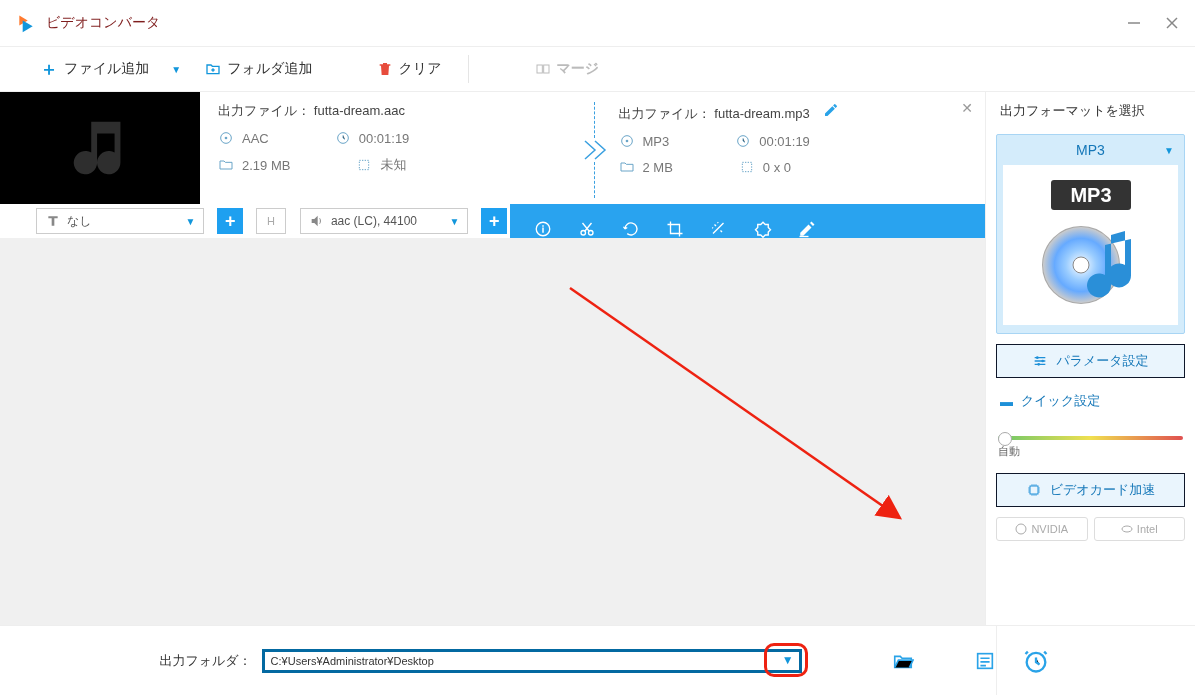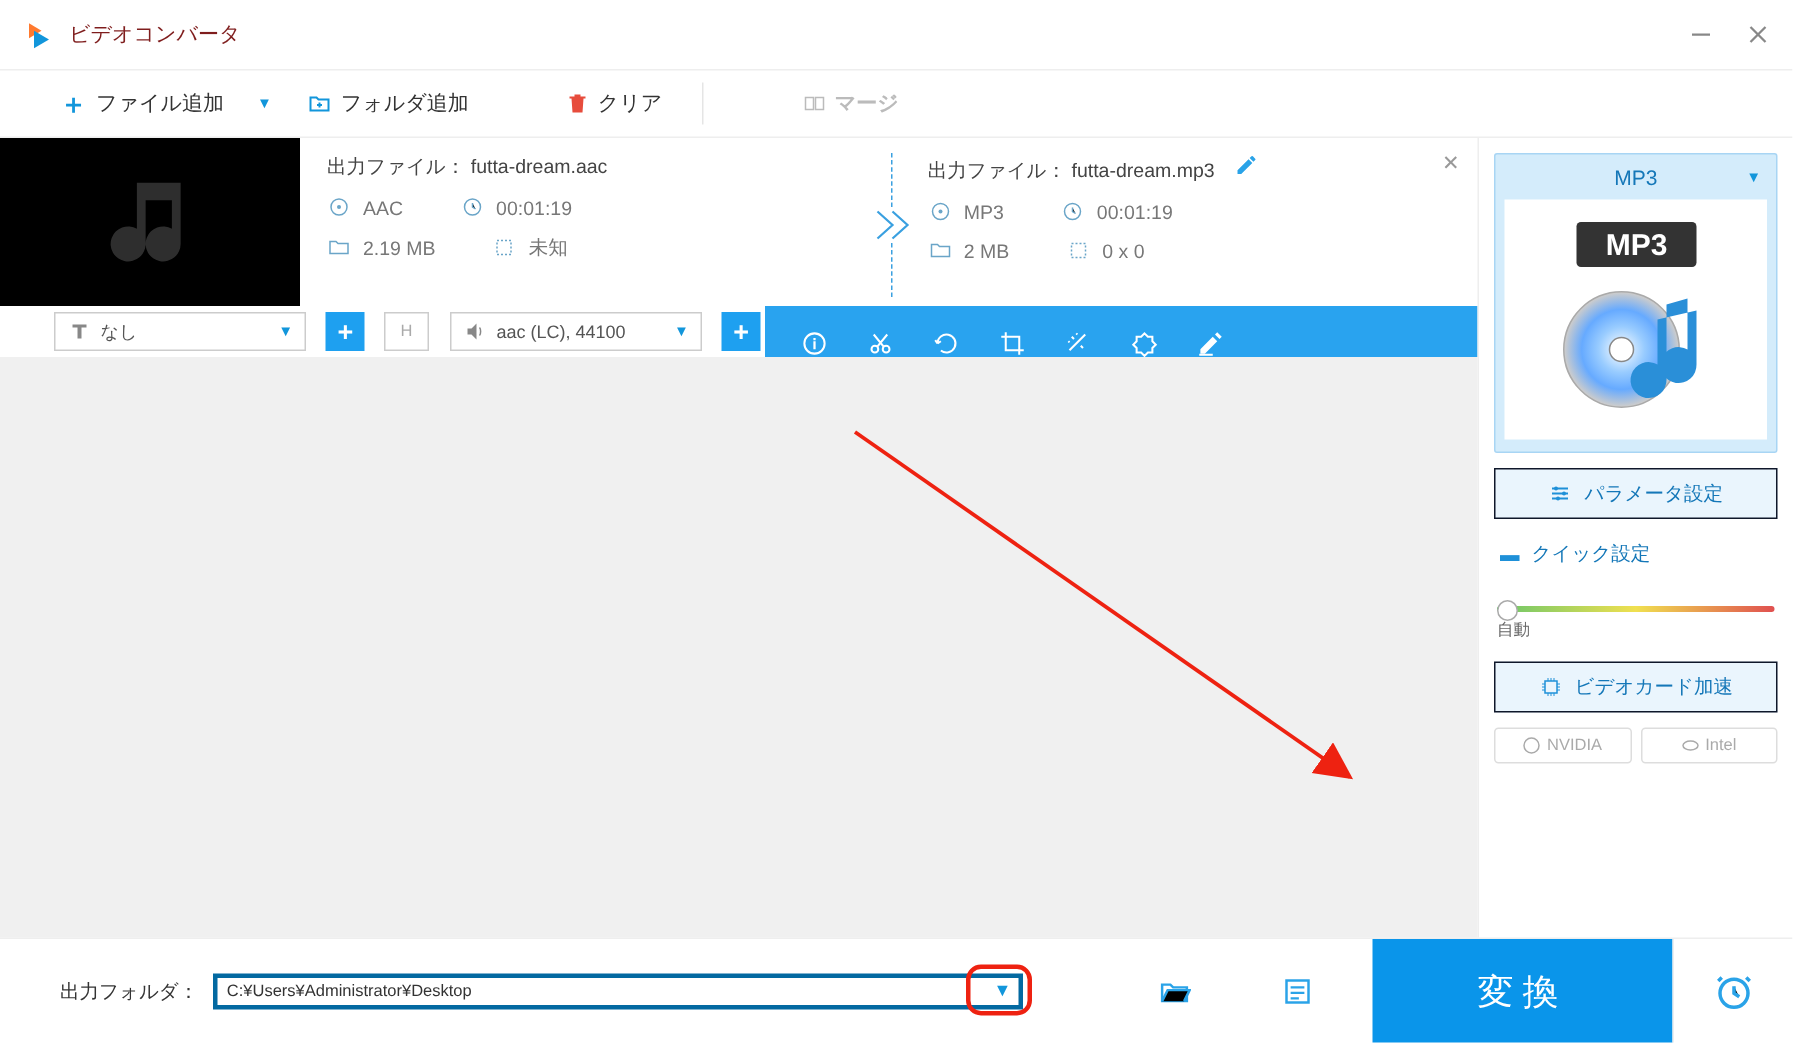--- a/index.html
+++ b/index.html
@@ -307,6 +307,7 @@
   </div>
 
   <div class="right-col">
+    <div class="rp-title">出力フォーマットを選択</div>
     <div class="fmt-card">
       <div class="fmt-head">
           <span>MP3</span>

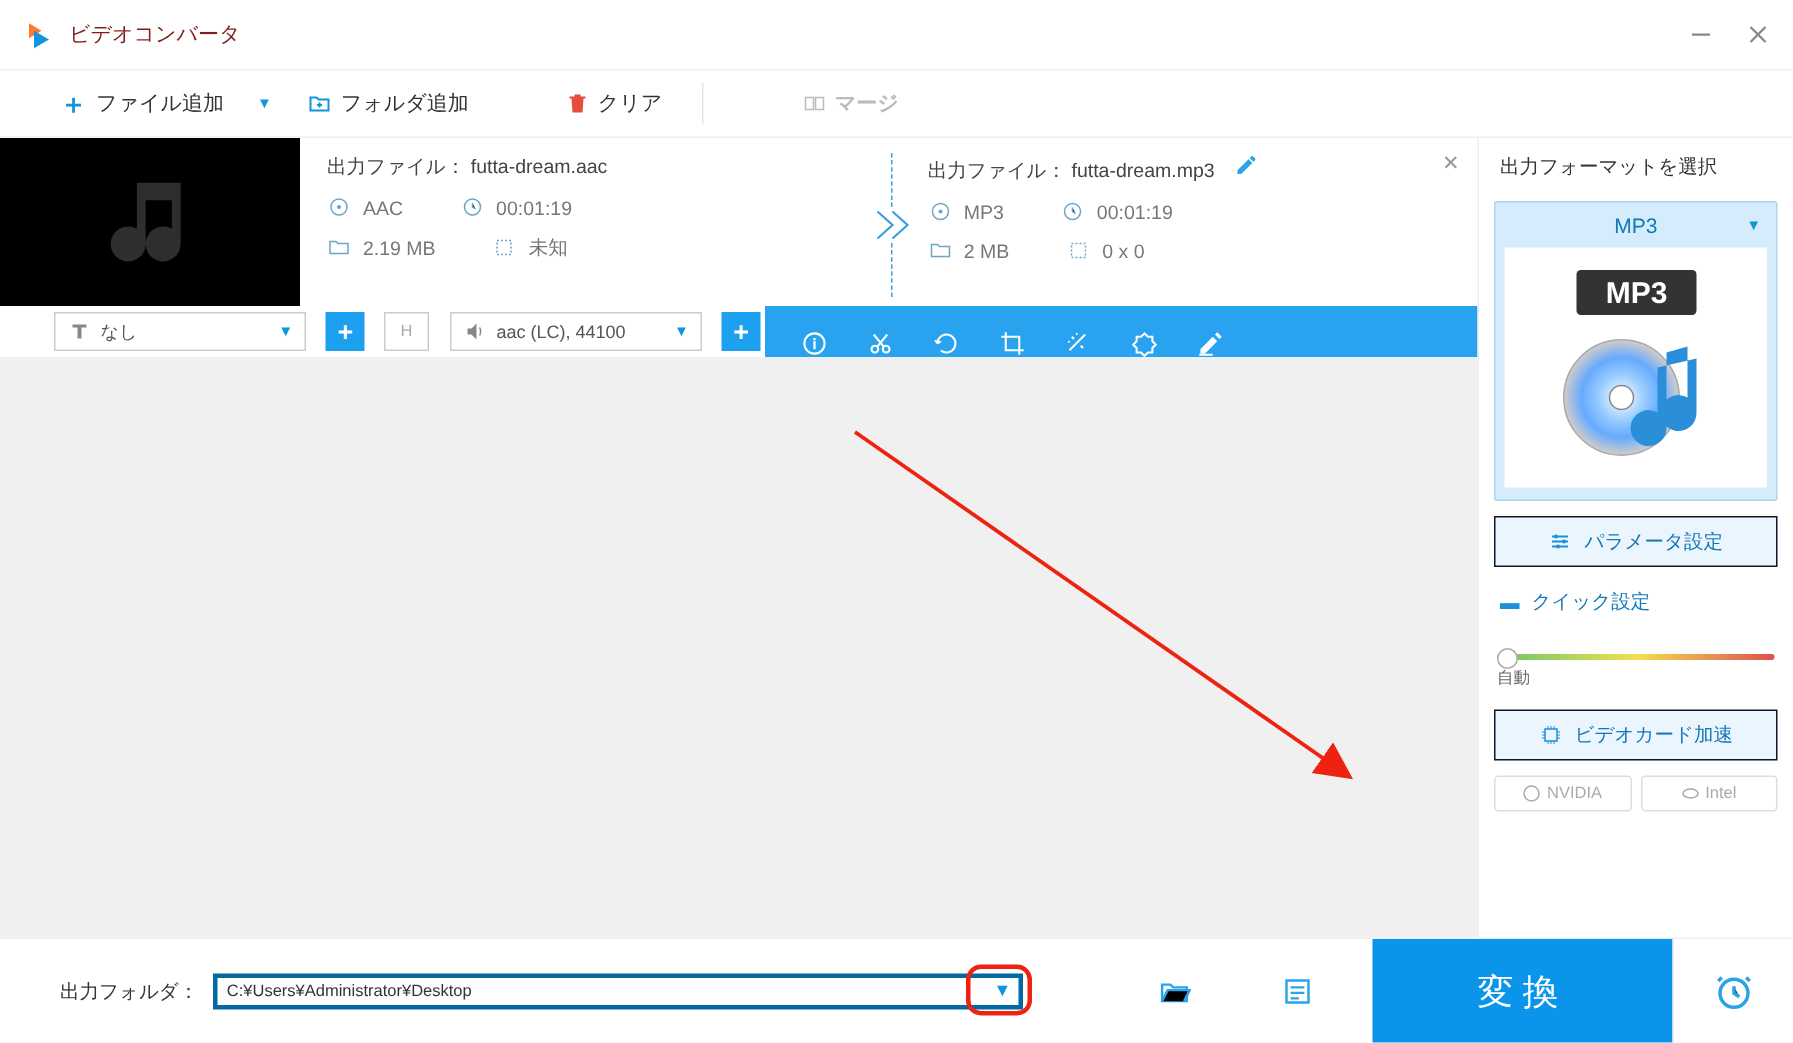--- a/index.html
+++ b/index.html
@@ -31,7 +31,7 @@
 .file-cols { flex:1; display:flex; position:relative; padding:10px 16px 6px 18px; }
 .file-col { flex:1; display:flex; flex-direction:column; gap:10px; font-size:13px; color:#555; }
 .file-title { font-size:13px; color:#444; }
-.meta-row { display:flex; gap:38px; }
+.meta-row { display:flex; gap:66px; }
 .meta { display:flex; align-items:center; gap:8px; color:#6aa5c8; }
 .meta .val { color:#777; }
 .arrow-divider { width:50px; display:flex; align-items:center; justify-content:center; position:relative; }

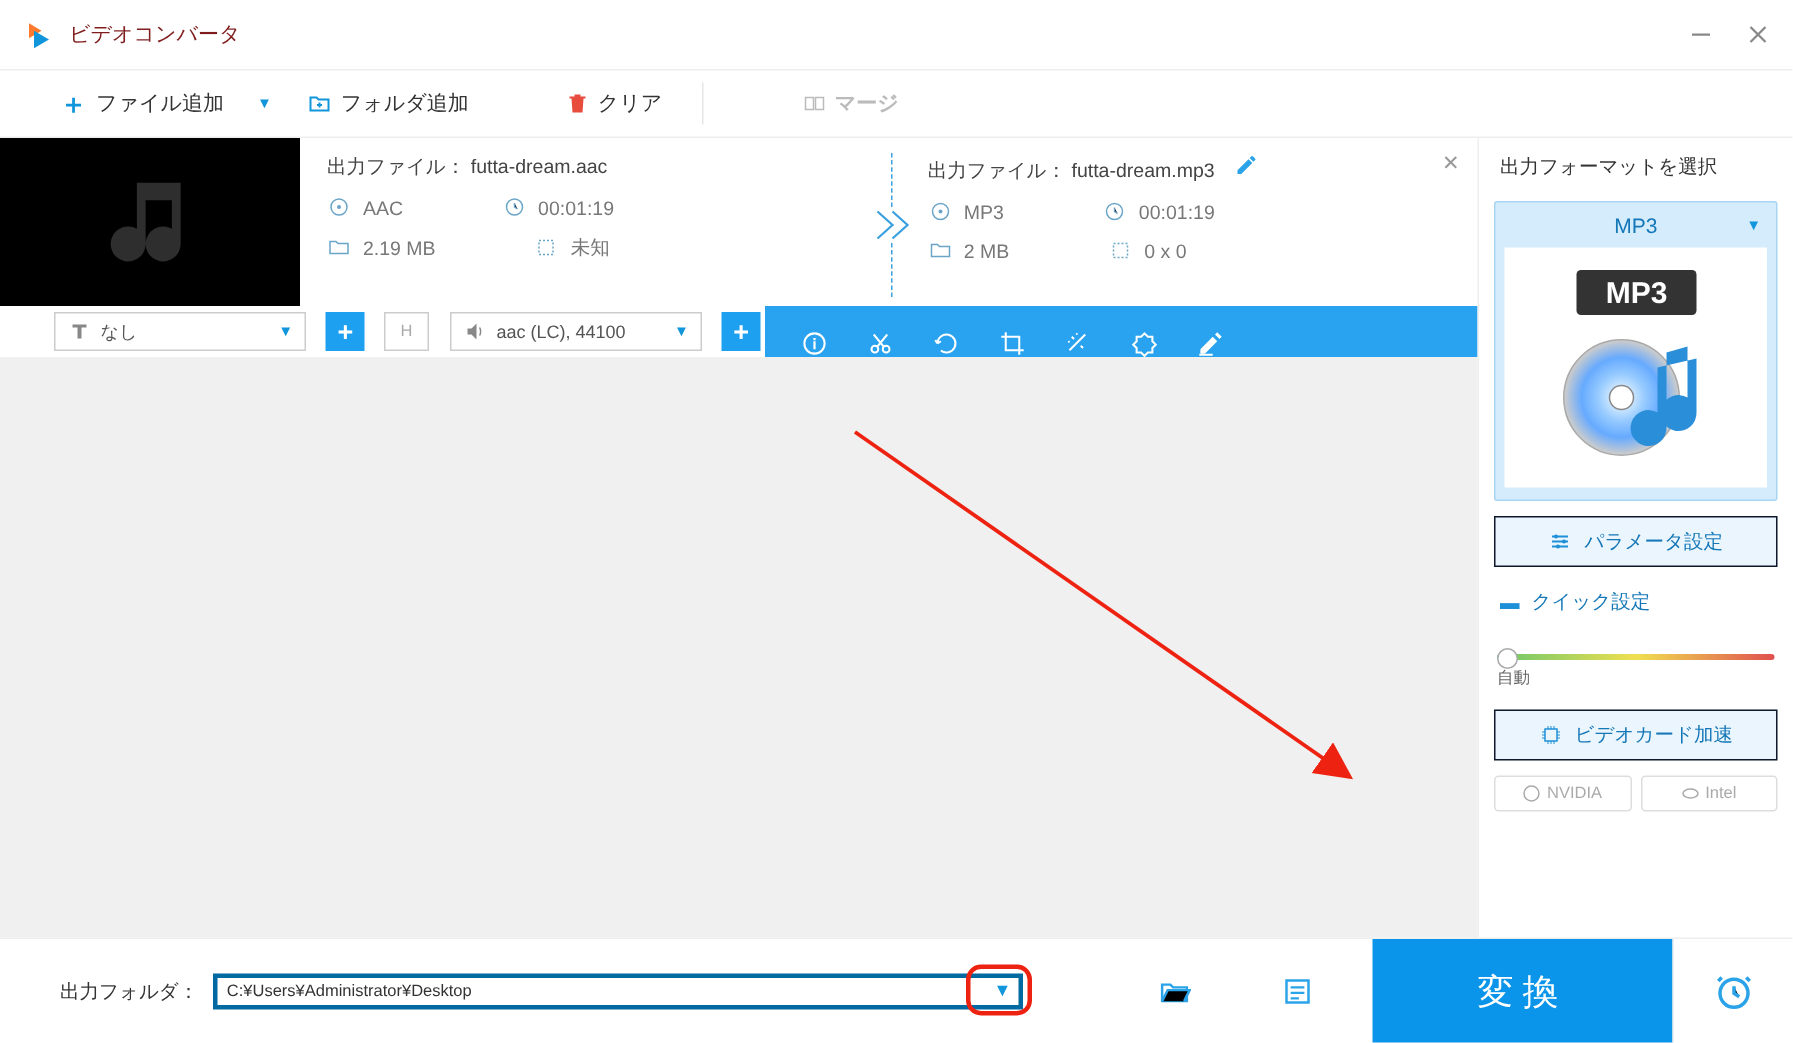--- a/index.html
+++ b/index.html
@@ -389,9 +389,6 @@
       <rect x="4" y="4" width="16" height="16" fill="none" stroke="#2aa3e8" stroke-width="1.8"></rect>
       <path stroke="#2aa3e8" stroke-width="1.8" d="M7 9h10M7 13h10M7 17h6"></path>
     </svg>
-  <div class="convert-btn">
-      <span>変換</span>
-    </div>
   <div class="clock-btn">
     <svg width="28" height="28" viewBox="0 0 24 24">
         <circle cx="12" cy="13" r="8" fill="none" stroke="#2aa3e8" stroke-width="2"></circle>

